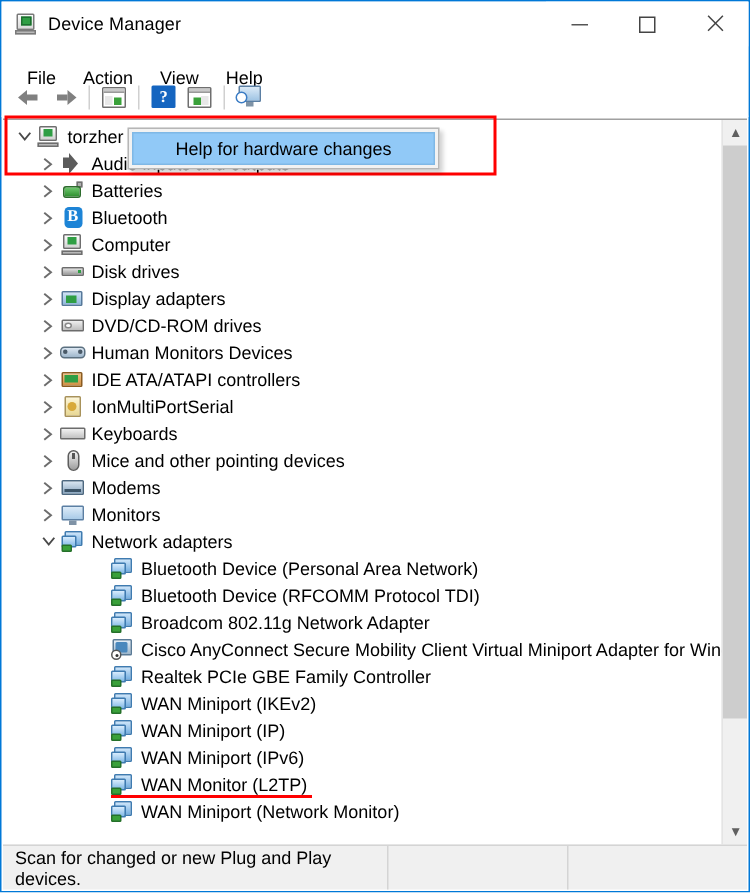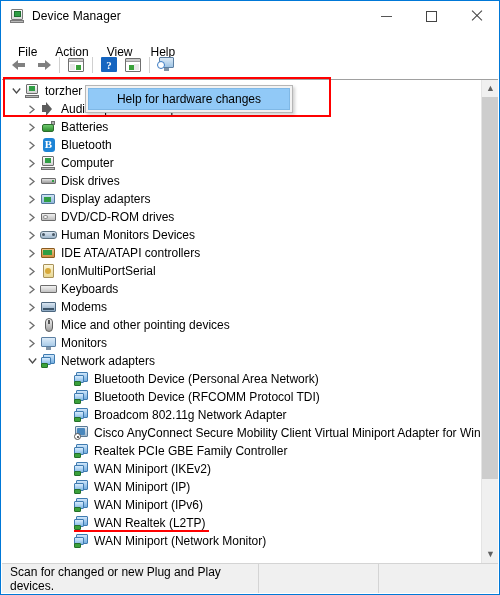--- a/index.html
+++ b/index.html
@@ -658,26 +658,26 @@
             </svg>
           </span>
           <span class="row-icon">
+            <div class="ic icon-mouse">
+              <div class="m"></div>
+              <div class="w"></div>
+            </div>
+          </span>
+          <span class="row-label">Mice and other pointing devices</span>
+        </div>
+        <div class="row lvl1">
+          <span class="chev">
+            <svg width="8" height="9" viewBox="0 0 8 9">
+              <path d="M1.5 0.8 L6 4.5 L1.5 8.2" fill="none" stroke="#6d6d6d" stroke-width="1.3"></path>
+            </svg>
+          </span>
+          <span class="row-icon">
             <div class="ic icon-modem">
               <div class="bx"></div>
               <div class="ln"></div>
             </div>
           </span>
           <span class="row-label">Modems</span>
-        </div>
-        <div class="row lvl1">
-          <span class="chev">
-            <svg width="8" height="9" viewBox="0 0 8 9">
-              <path d="M1.5 0.8 L6 4.5 L1.5 8.2" fill="none" stroke="#6d6d6d" stroke-width="1.3"></path>
-            </svg>
-          </span>
-          <span class="row-icon">
-            <div class="ic icon-mouse">
-              <div class="m"></div>
-              <div class="w"></div>
-            </div>
-          </span>
-          <span class="row-label">Mice and other pointing devices</span>
         </div>
         <div class="row lvl1">
           <span class="chev">

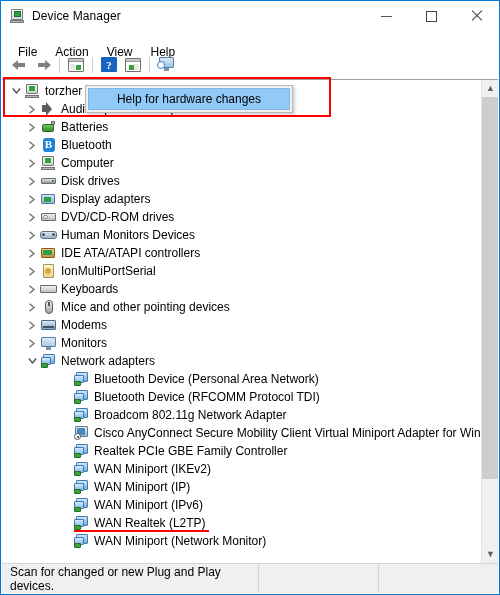--- a/index.html
+++ b/index.html
@@ -806,7 +806,7 @@
               <div class="plug"></div>
             </div>
           </span>
-          <span class="row-label underlined">WAN Realtek (L2TP)</span>
+          <span class="row-label underlined">WAN Monitor (L2TP)</span>
         </div>
         <div class="row lvl2">
           <span class="chev empty"></span>

